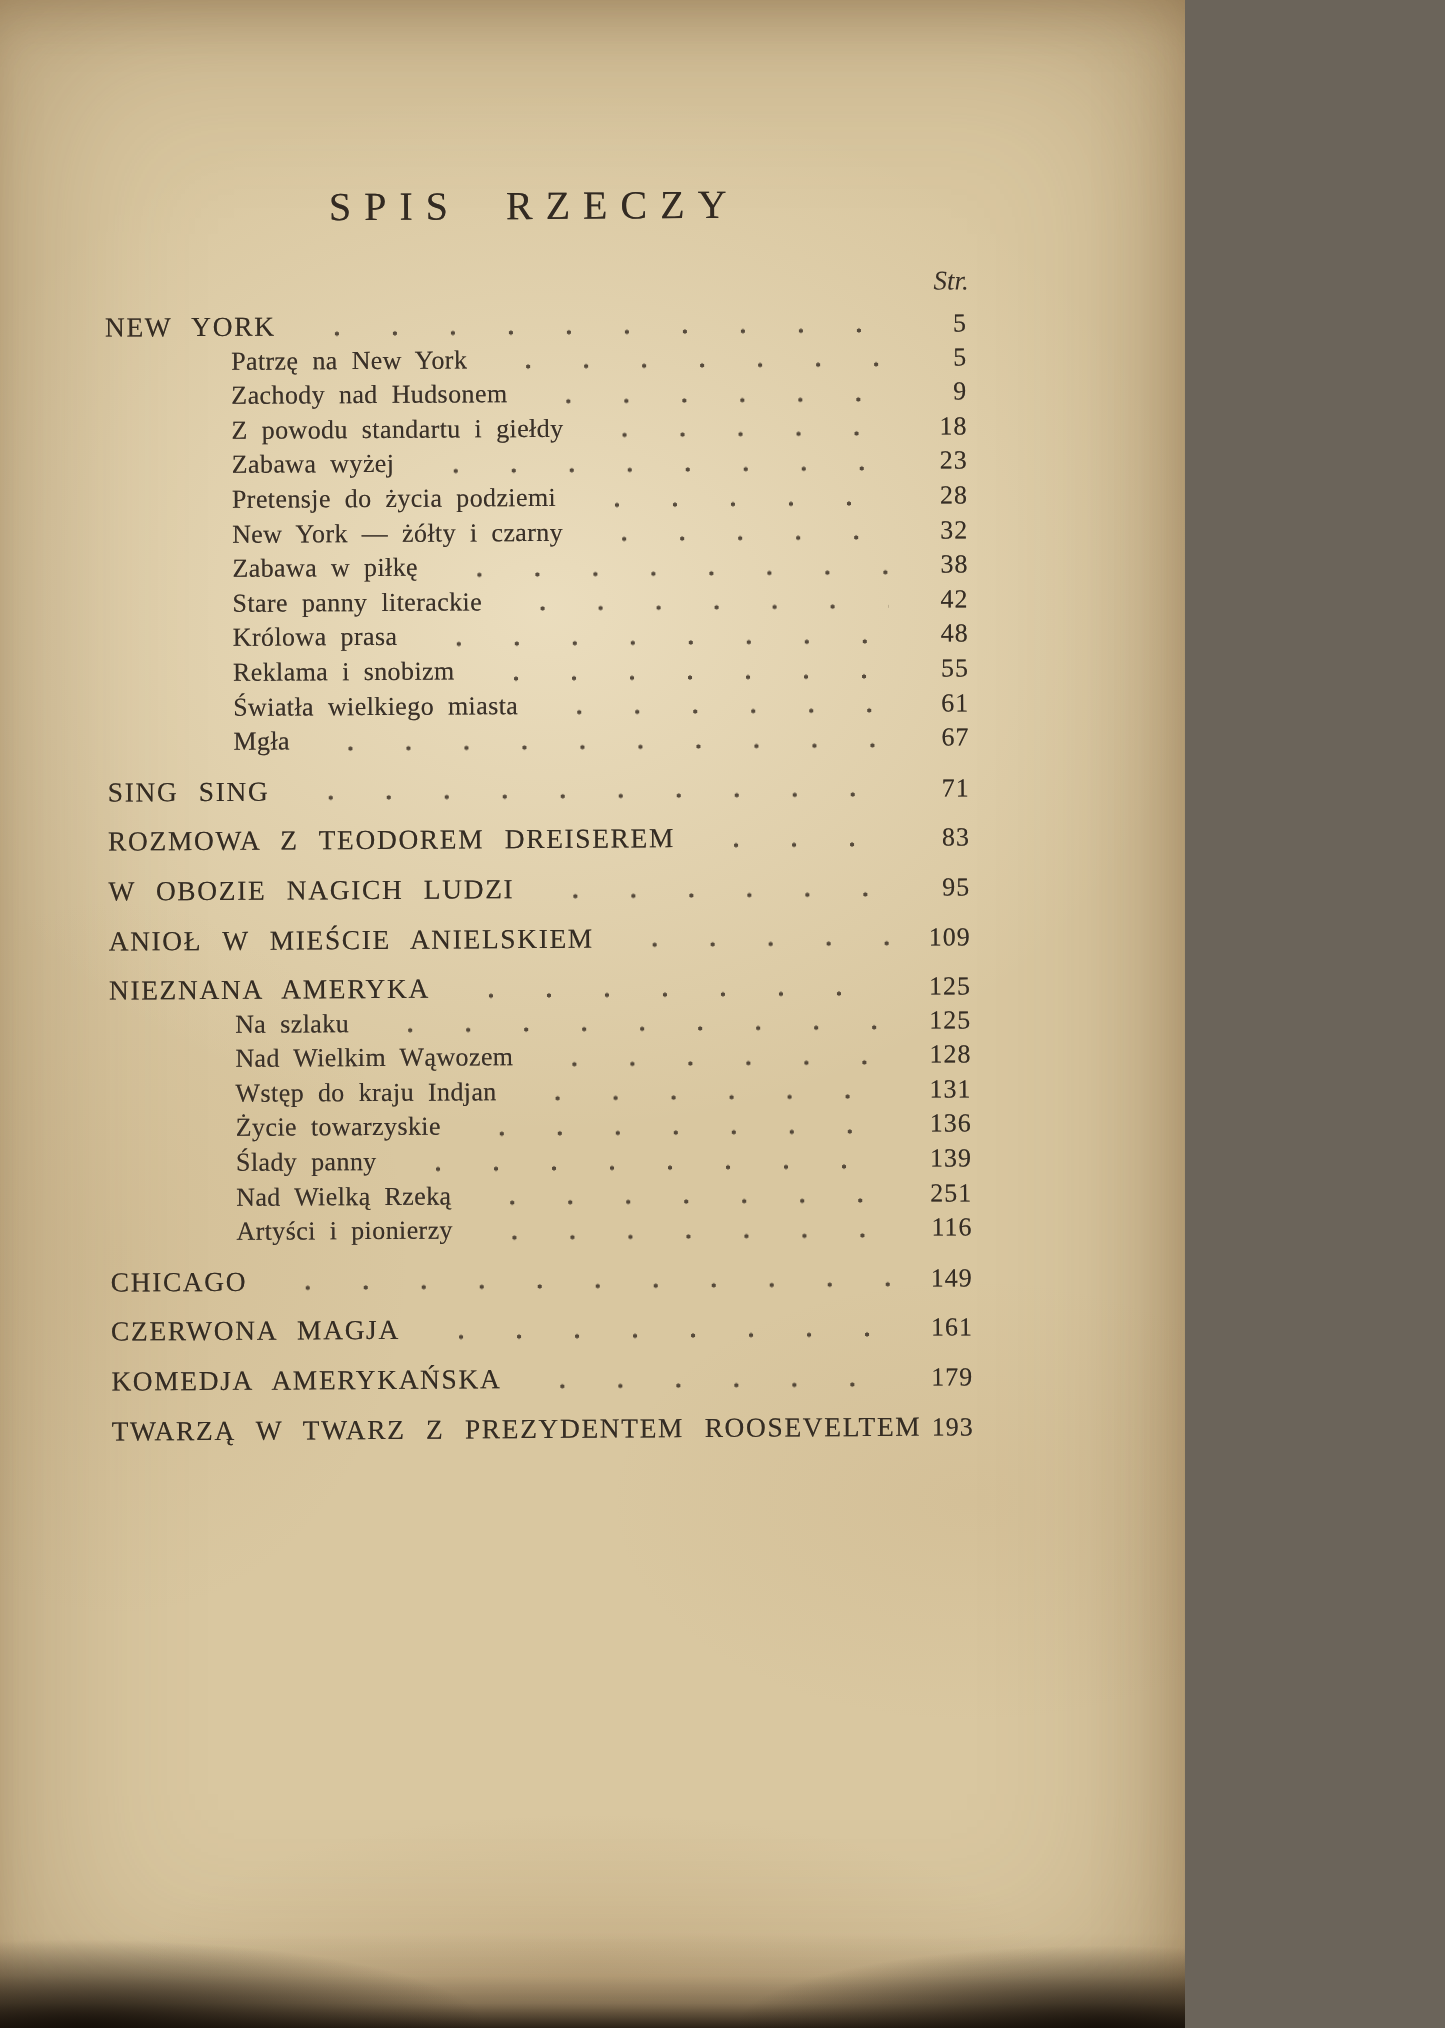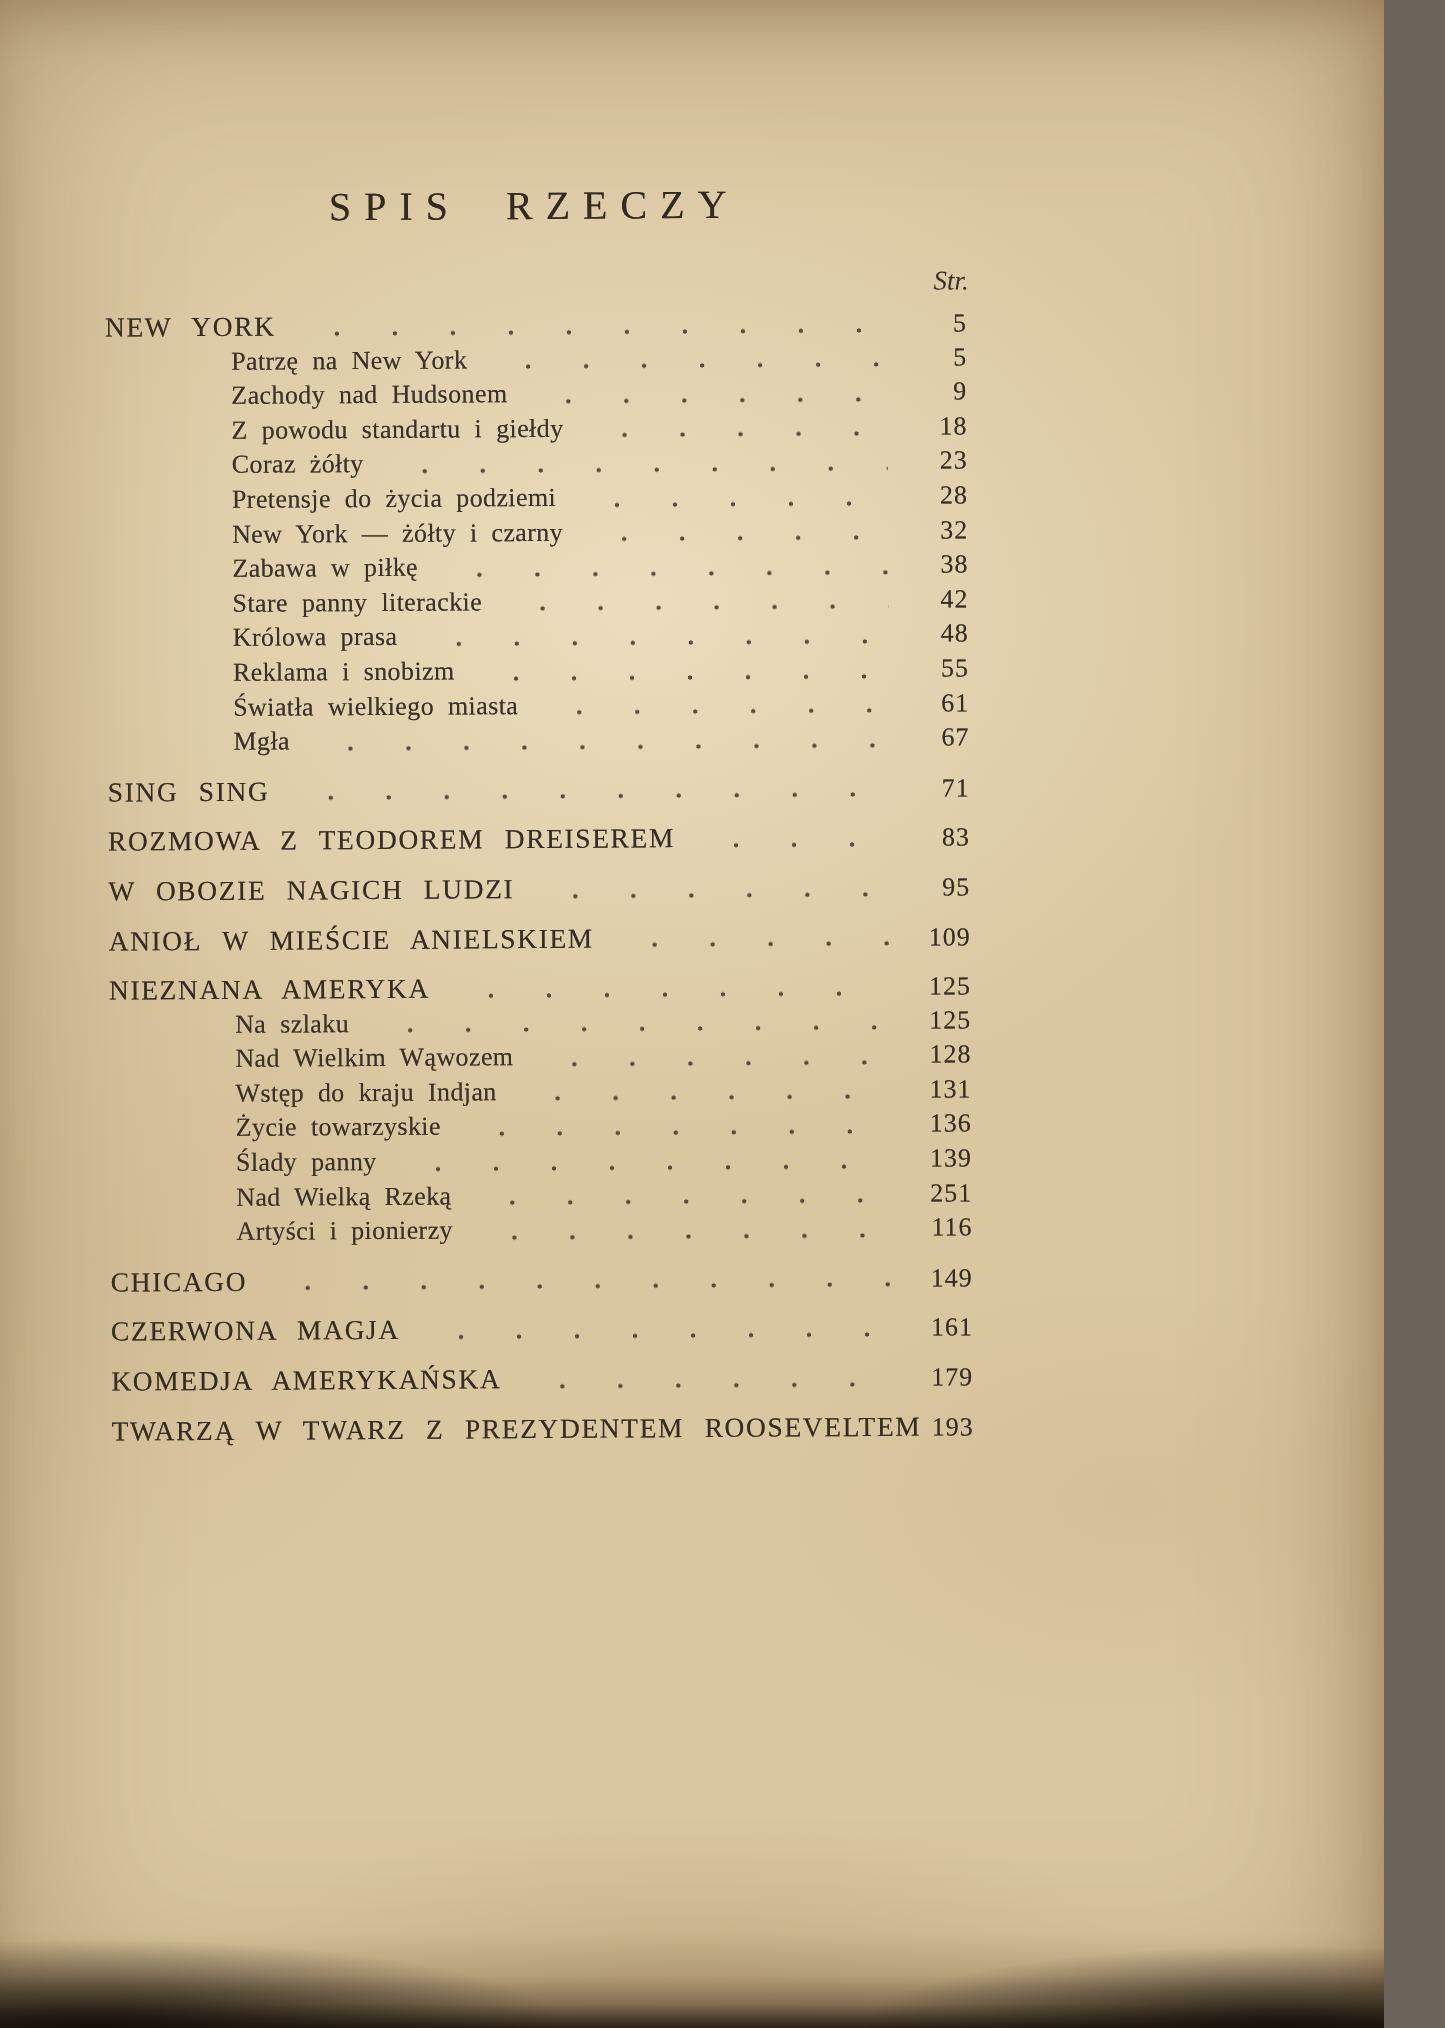--- a/index.html
+++ b/index.html
@@ -6,7 +6,7 @@
 
   .page {
     position: relative;
-    width: 1384px;
+    width: 1185px;
     height: 2028px;
     overflow: hidden;
     font-family: "Liberation Serif", "DejaVu Serif", serif;

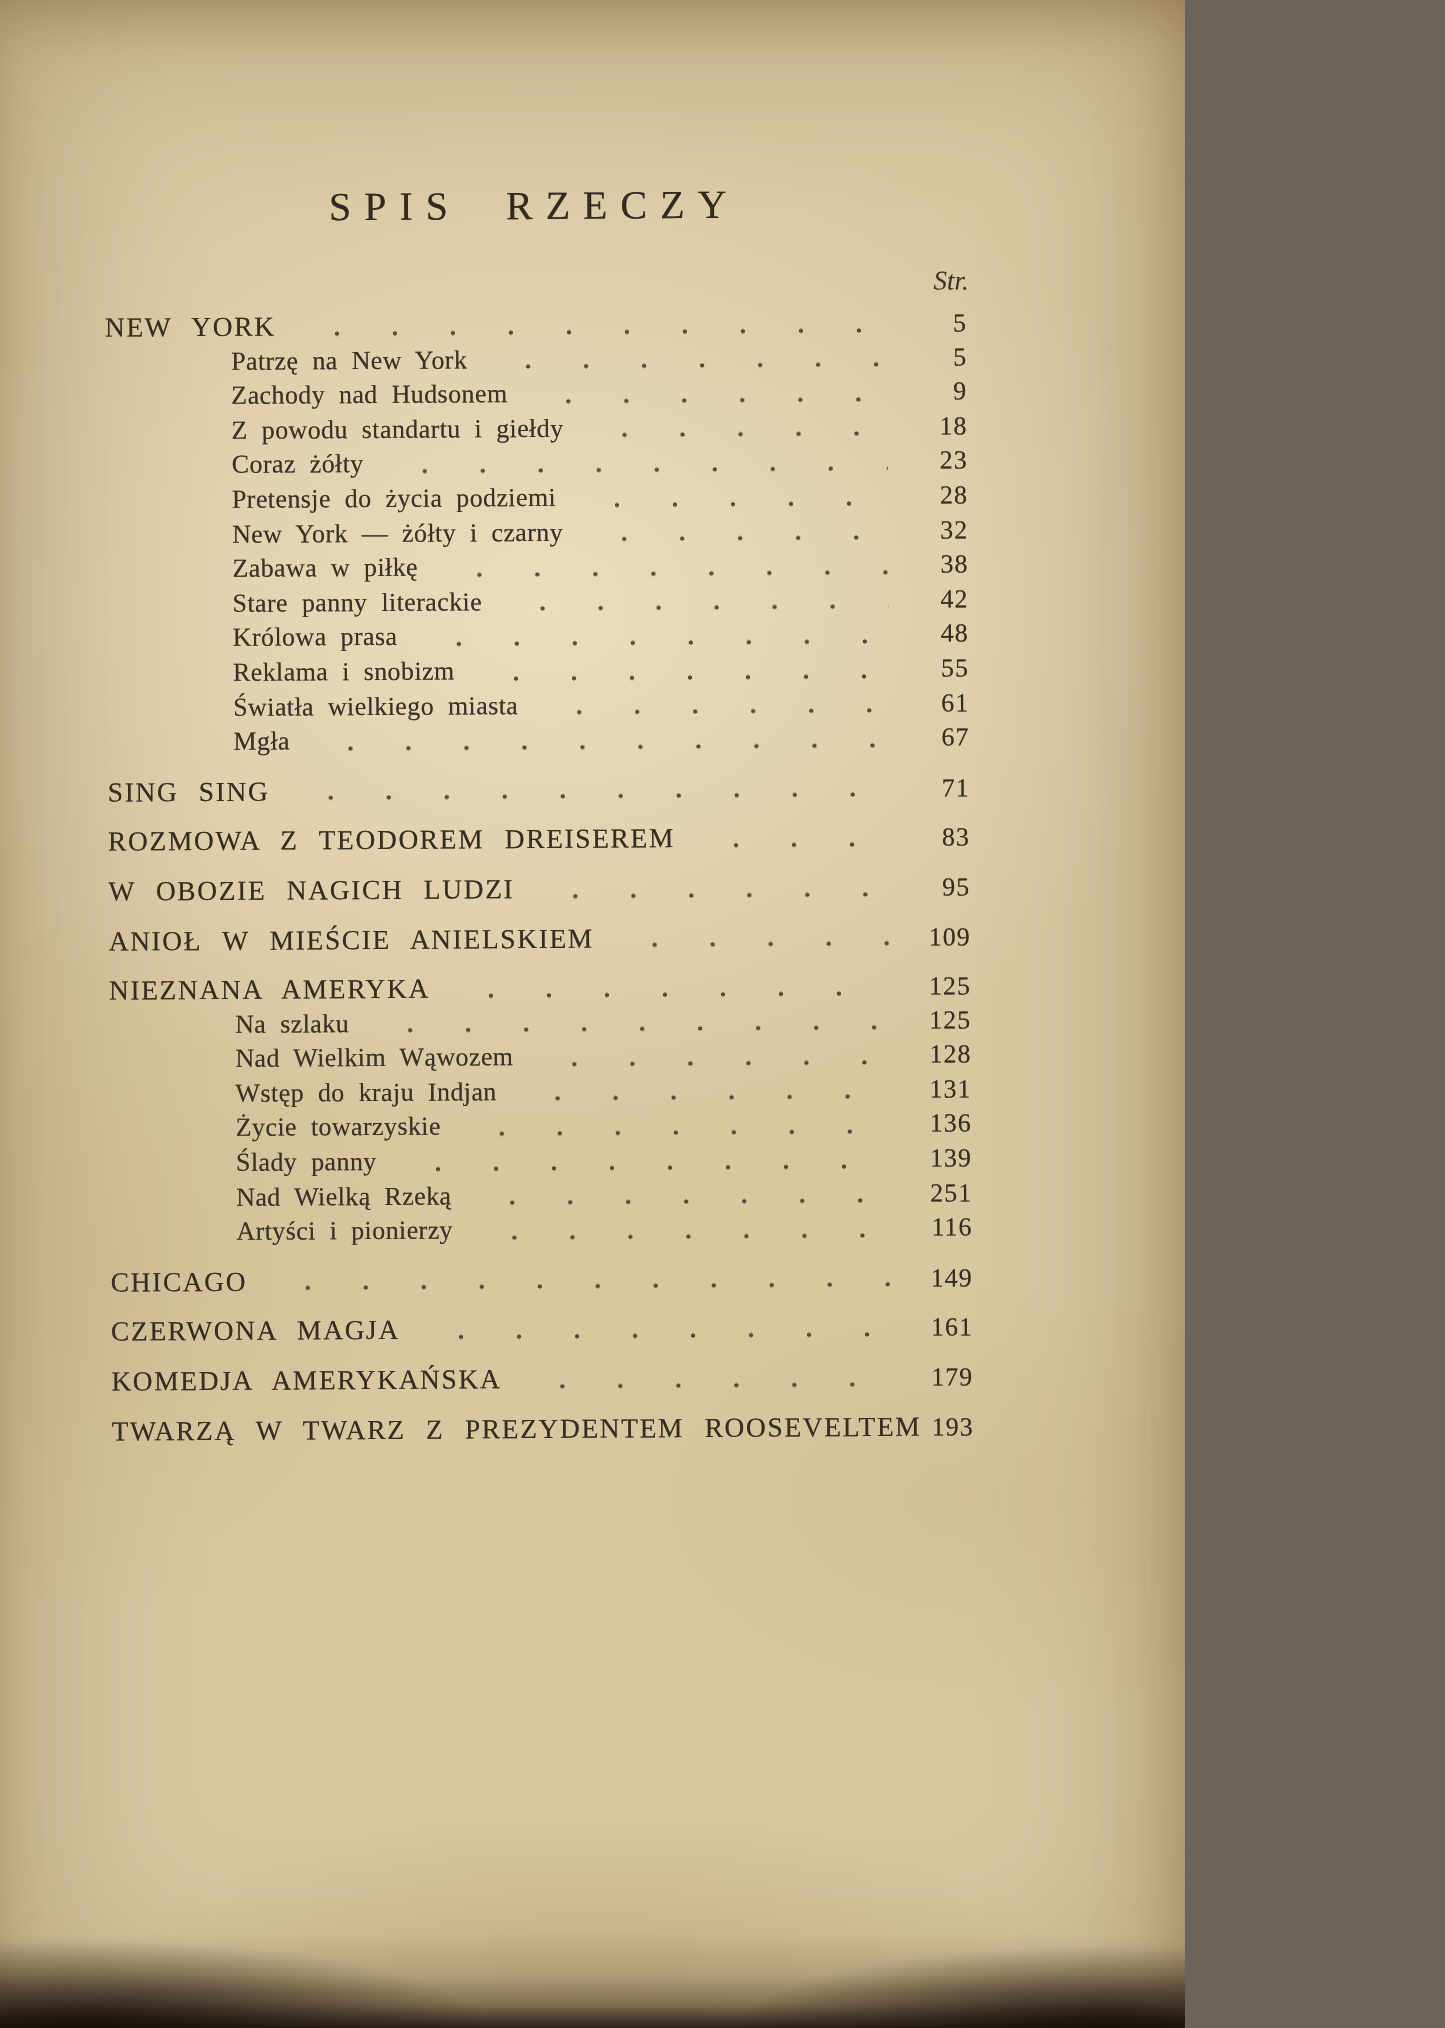--- a/index.html
+++ b/index.html
@@ -156,7 +156,7 @@
           <span class="toc-page">18</span>
         </div>
         <div class="toc-row level-1">
-          <span class="toc-title">Coraz żółty</span>
+          <span class="toc-title">Zabawa wyżej</span>
           <span class="leader"></span>
           <span class="toc-page">23</span>
         </div>

